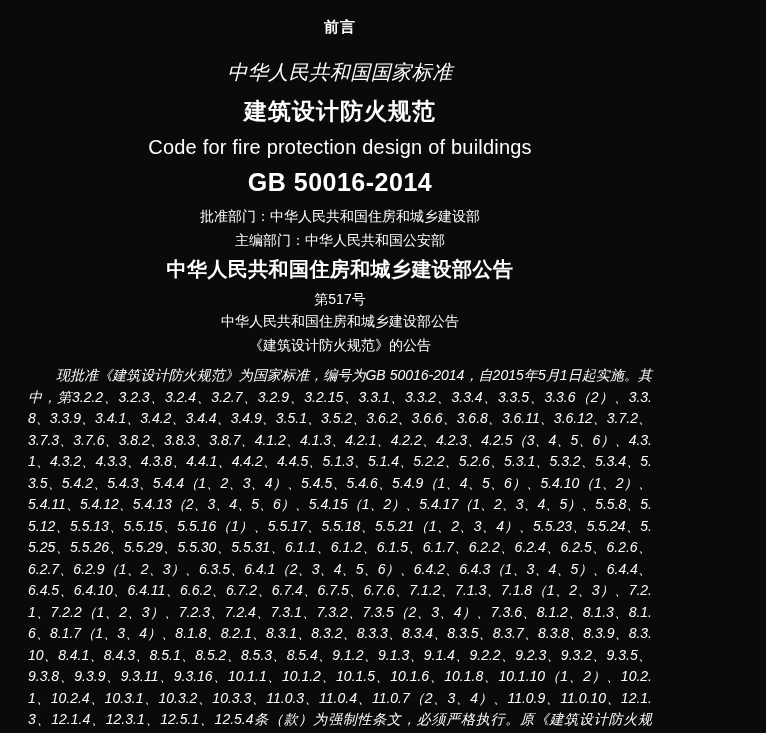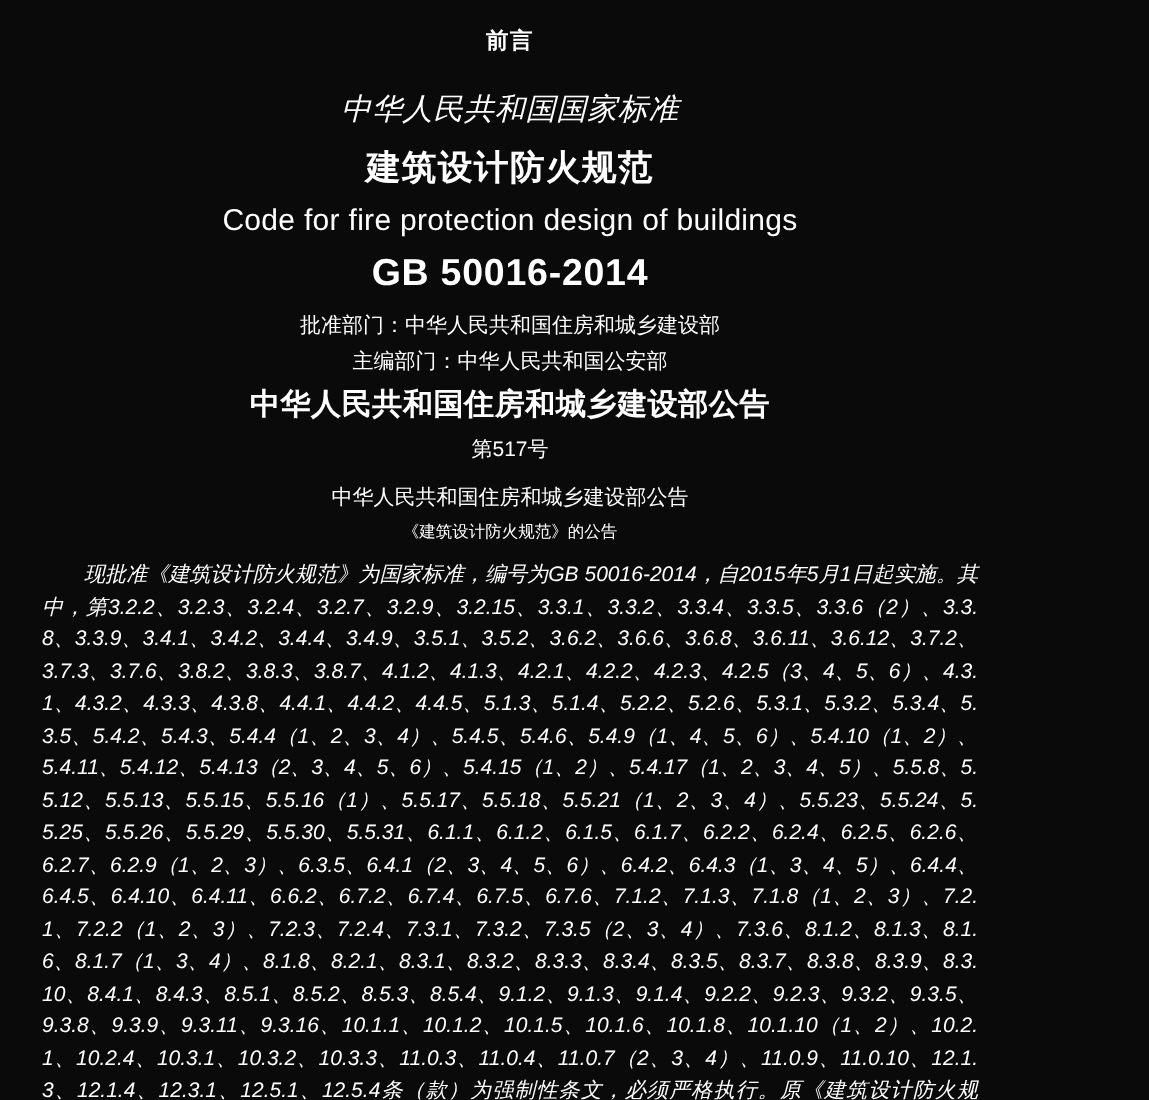--- a/index.html
+++ b/index.html
@@ -75,7 +75,7 @@
   }
   .notice-no {
     font-size: 14px;
-    margin-bottom: 14px;
+    margin-bottom: 4px;
   }
   .notice-sub1 {
     font-size: 14px;

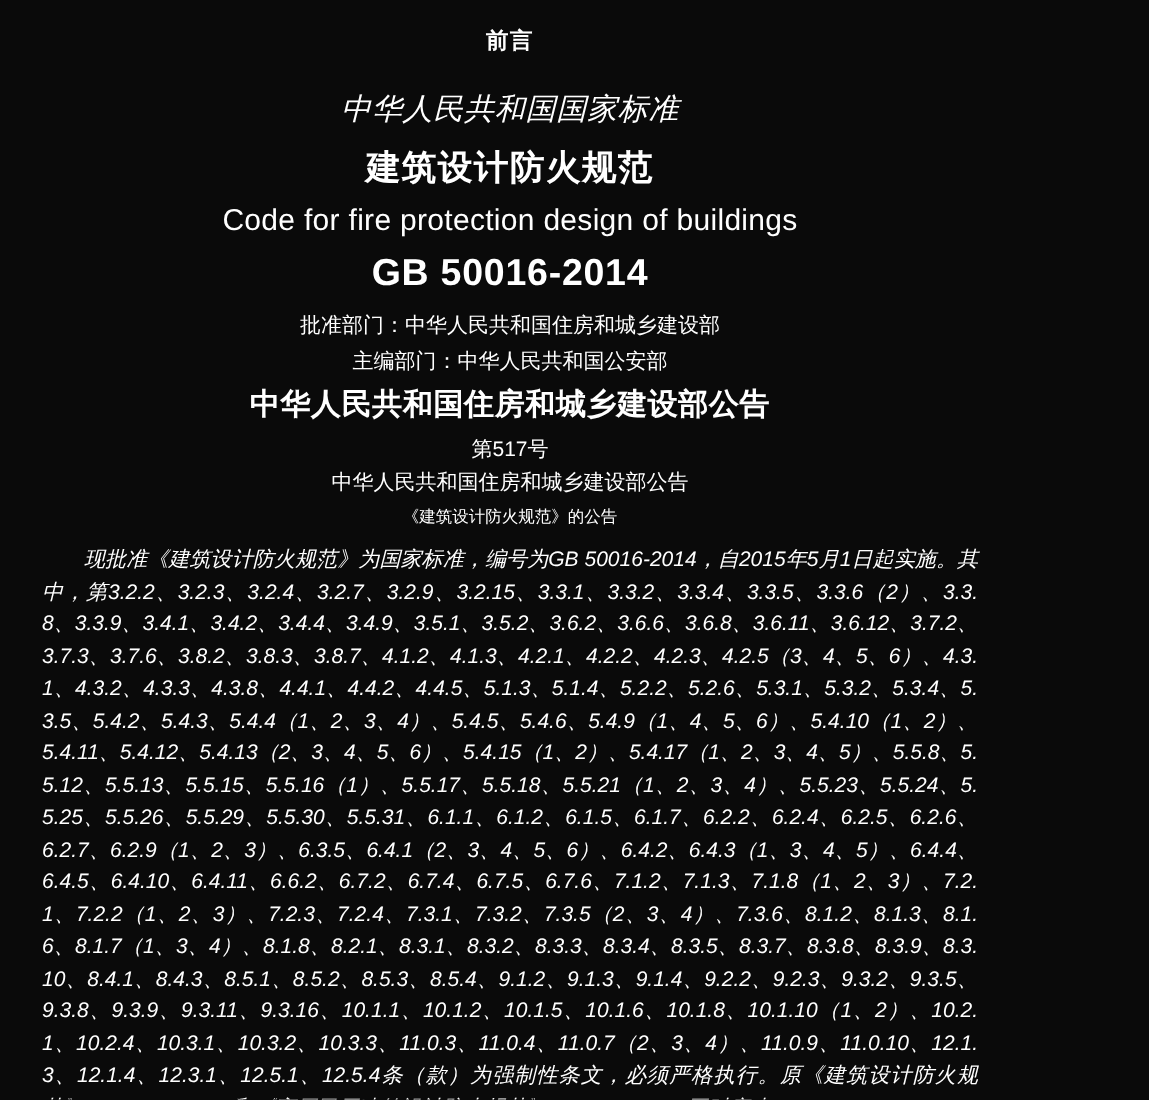--- a/index.html
+++ b/index.html
@@ -82,7 +82,7 @@
     margin-bottom: 6px;
   }
   .notice-sub2 {
-    font-size: 11px;
+    font-size: 14px;
     margin-bottom: 10px;
   }
   .body-para {

